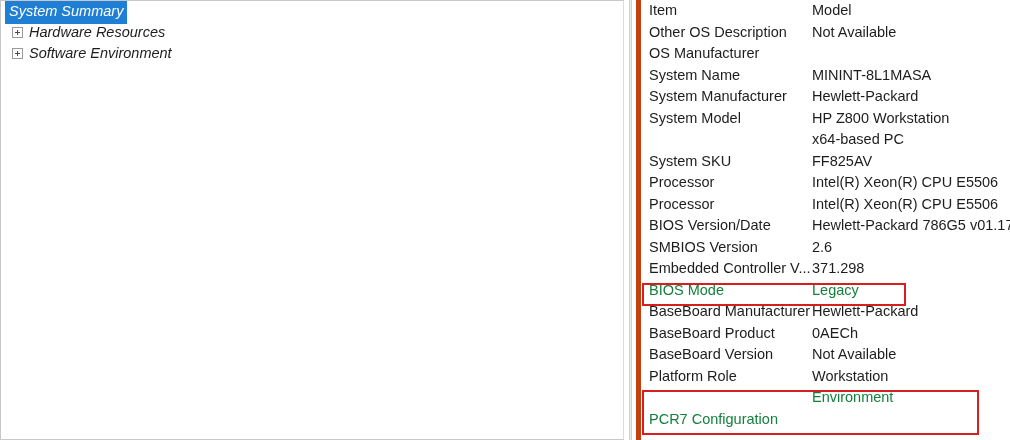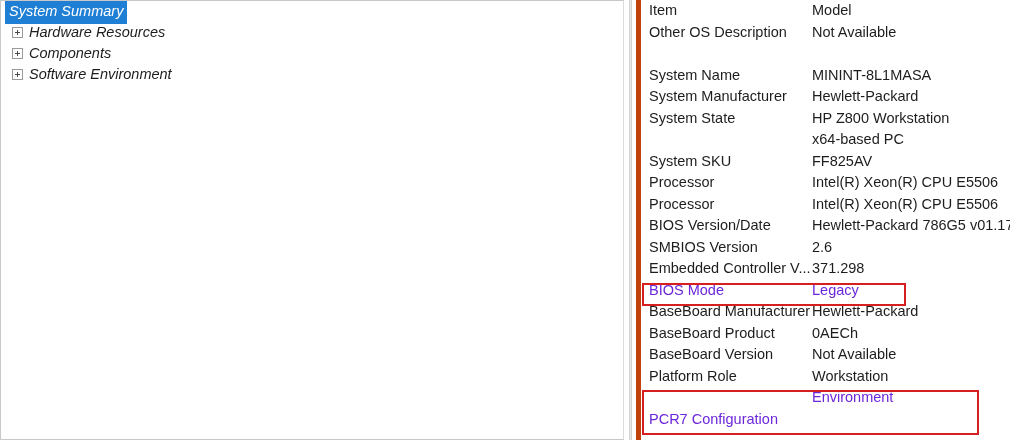--- a/index.html
+++ b/index.html
@@ -197,10 +197,6 @@
         </div>
         <div class="tree-row">
           <span class="expander"></span>
-          <span class="tree-label">Components</span>
-        </div>
-        <div class="tree-row">
-          <span class="expander"></span>
           <span class="tree-label">Software Environment</span>
         </div>
       </div>

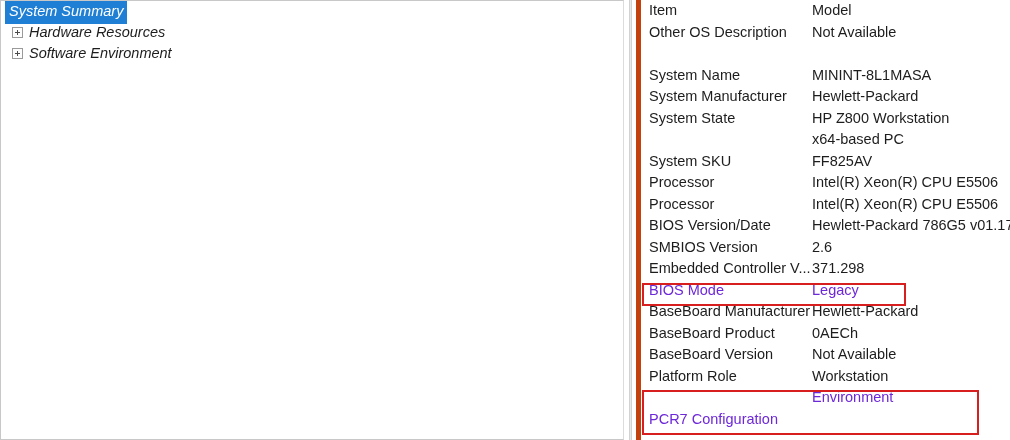--- a/index.html
+++ b/index.html
@@ -219,6 +219,7 @@
           <span class="cell value">Not Available</span>
         </div>
         <div class="detail-row">
+          <span class="cell item">OS Manufacturer</span>
         </div>
         <div class="detail-row">
           <span class="cell item">System Name</span>

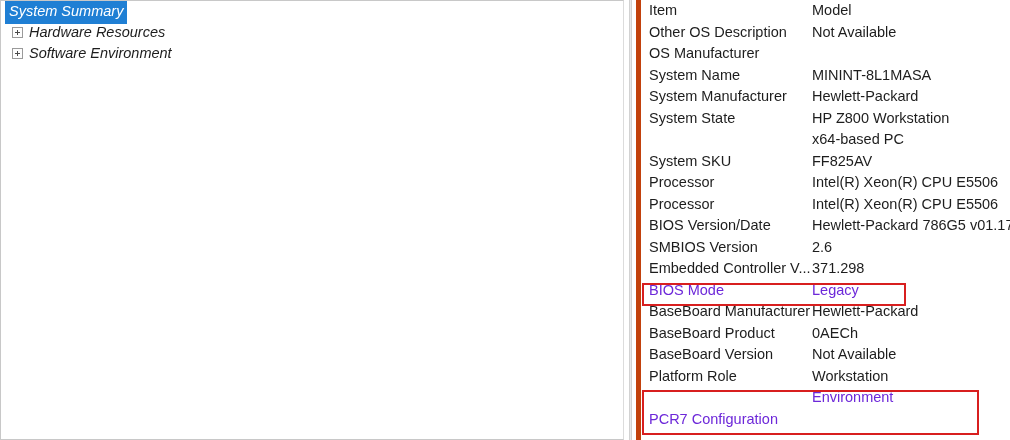--- a/index.html
+++ b/index.html
@@ -230,7 +230,7 @@
           <span class="cell value">Hewlett-Packard</span>
         </div>
         <div class="detail-row">
-          <span class="cell item">System State</span>
+          <span class="cell item">System Model</span>
           <span class="cell value">HP Z800 Workstation</span>
         </div>
         <div class="detail-row">

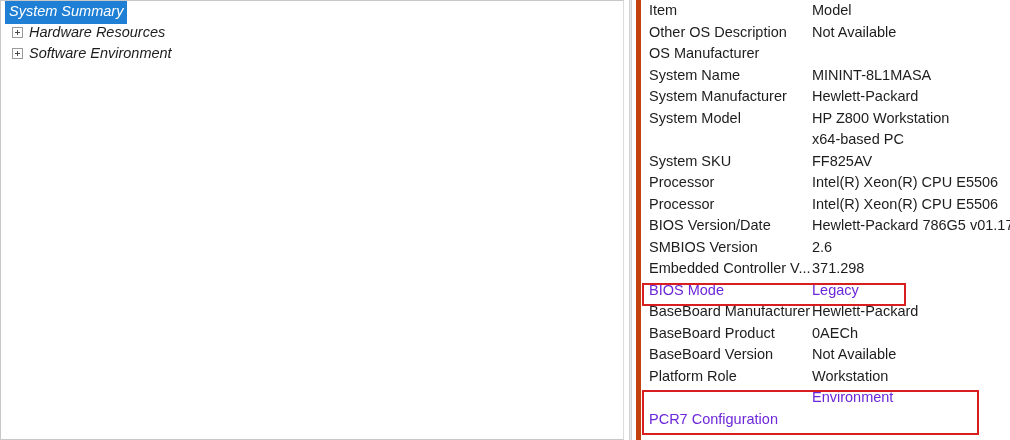--- a/index.html
+++ b/index.html
@@ -157,7 +157,7 @@
   .detail-row.header .cell { color: #1d1d1d; }
 
   
-  .detail-row.flagged .cell { color: #6d28d9; }
+  .detail-row.flagged .cell { color: #15803d; }
 
   
   .redbox {

